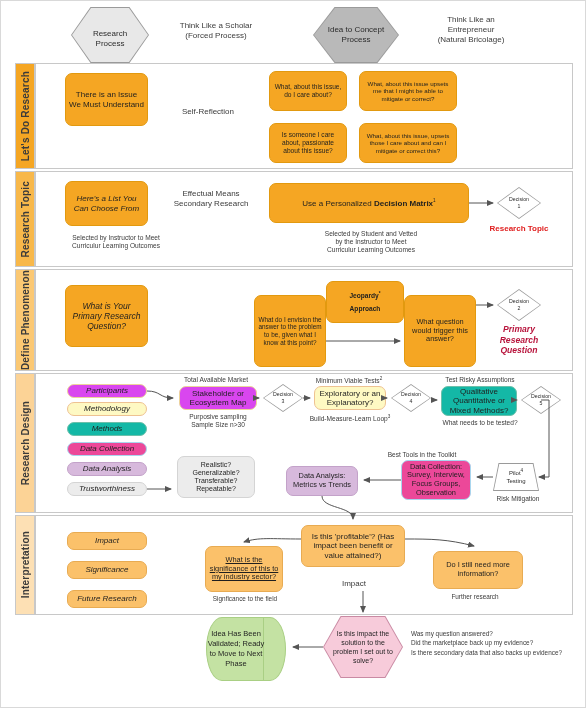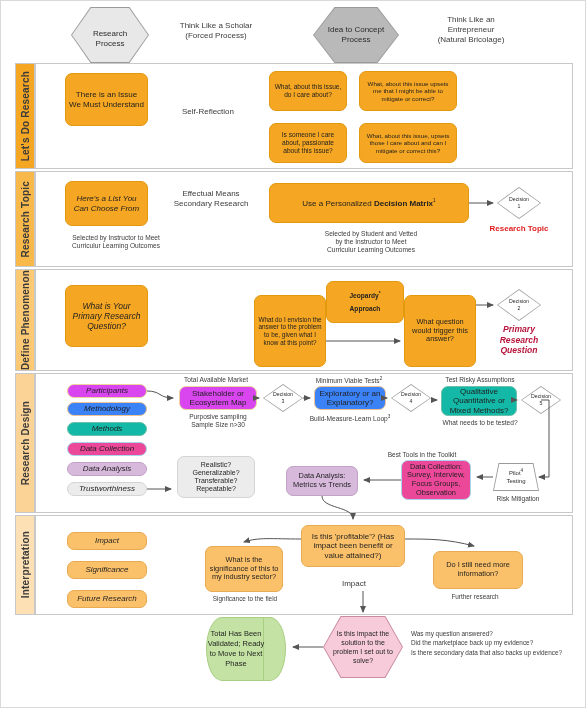--- a/index.html
+++ b/index.html
@@ -49,7 +49,7 @@
   .node.orange{background:#f5a623;border-color:#e2990f;color:#1f1f1f;}
   .node.lightorange{background:#fbc16a;border-color:#e8ab52;color:#1f1f1f;}
   .node.cream{background:#d946ef;border-color:#ecd49a;color:#1f1f1f;text-align:center;}
-  .node.peach{background:#3b82f6;border-color:#eec292;color:#1f1f1f;}
+  .node.peach{background:#fef9c3;border-color:#eec292;color:#1f1f1f;}
   .node.teal{background:#14b8a6;border-color:#6cc0aa;color:#1f1f1f;}
   .node.skyblue{background:#ec4899;border-color:#a9d6ee;color:#1f1f1f;}
   .node.purple{background:#d7b9dc;border-color:#c3a2c9;color:#1f1f1f;}

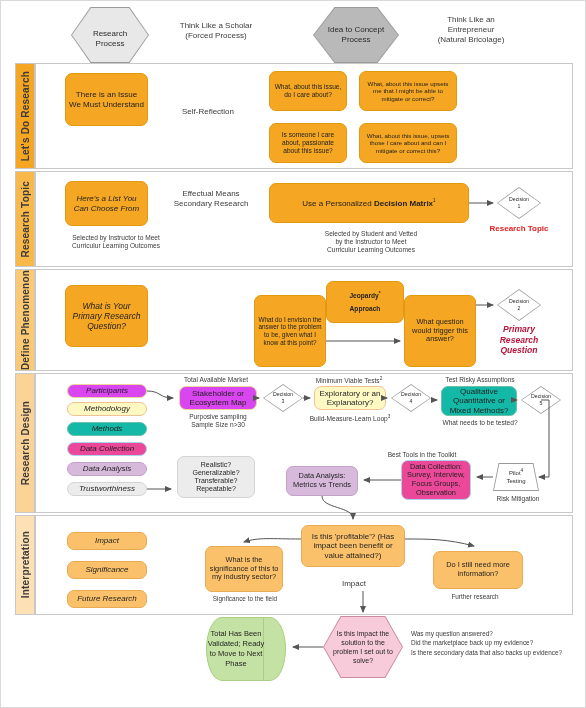--- a/index.html
+++ b/index.html
@@ -335,7 +335,7 @@
   <div class="abs node lightorange ctr" style="left:300px;top:524px;width:104px;height:42px;font-size:8px;">Is this 'profitable'? (Has impact been benefit or value attained?)</div>
   <div class="abs label" style="left:318px;top:578px;width:70px;font-size:8px;">Impact</div>
 
-  <div class="abs node lightorange ctr" style="left:204px;top:545px;width:78px;height:46px;font-size:7.4px;">What is the significance of this to my industry sector?</div>
+  <div class="abs node lightorange ctr" style="left:204px;top:545px;width:78px;height:46px;font-size:7.4px;text-decoration:underline;">What is the significance of this to my industry sector?</div>
   <div class="abs label" style="left:192px;top:594px;width:104px;font-size:6.4px;">Signficance to the field</div>
 
   <div class="abs node lightorange ctr" style="left:432px;top:550px;width:90px;height:38px;font-size:7.4px;">Do I still need more information?</div>

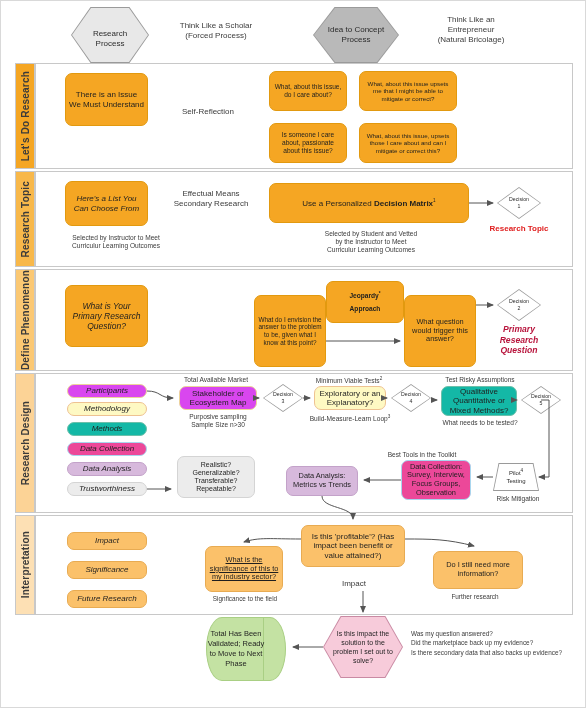--- a/index.html
+++ b/index.html
@@ -350,7 +350,7 @@
   <div class="cyl" style="left:205px;top:616px;width:80px;height:64px;">
     <div class="cbody"></div>
     <div class="clip"></div>
-    <div class="ctext">Total Has Been Validated; Ready to Move to Next Phase</div>
+    <div class="ctext">Idea Has Been Validated; Ready to Move to Next Phase</div>
   </div>
 
   <div class="abs label" style="left:410px;top:628px;width:176px;font-size:6.4px;text-align:left;white-space:pre-line;line-height:1.45;">Was my question answered?

